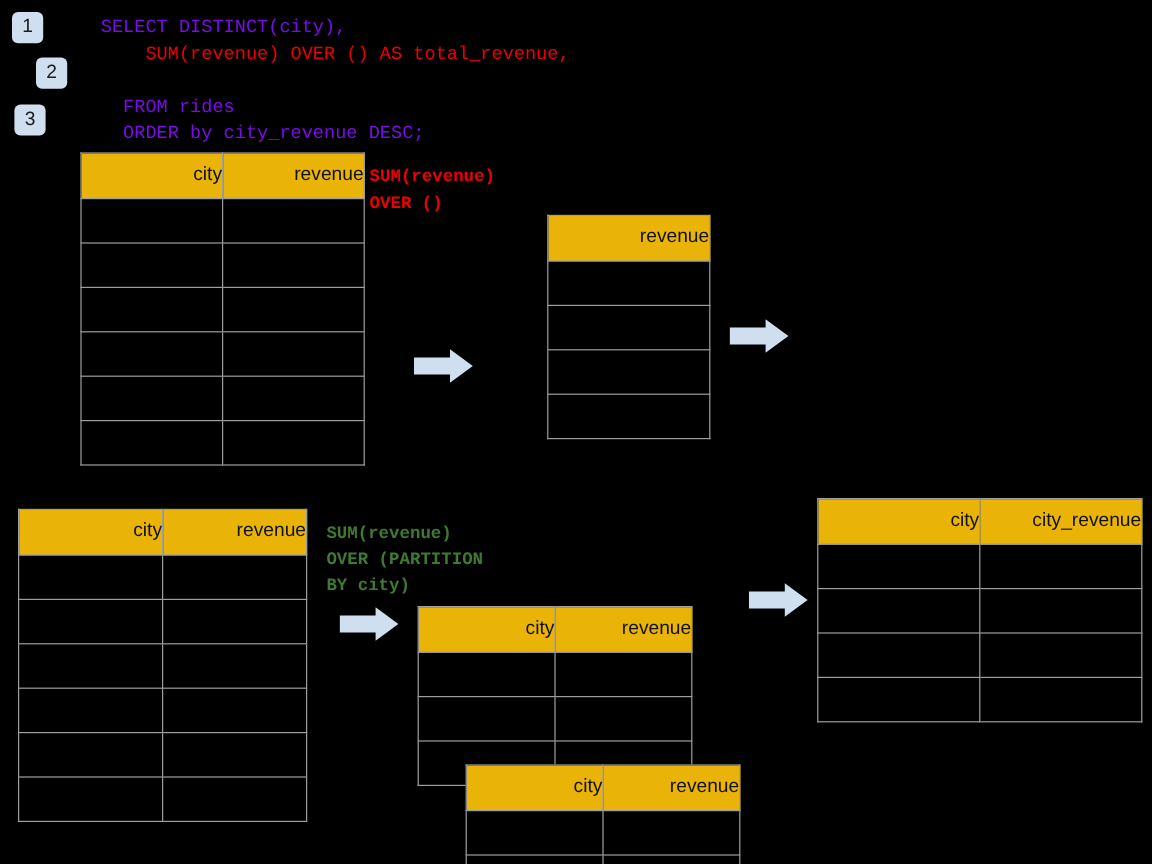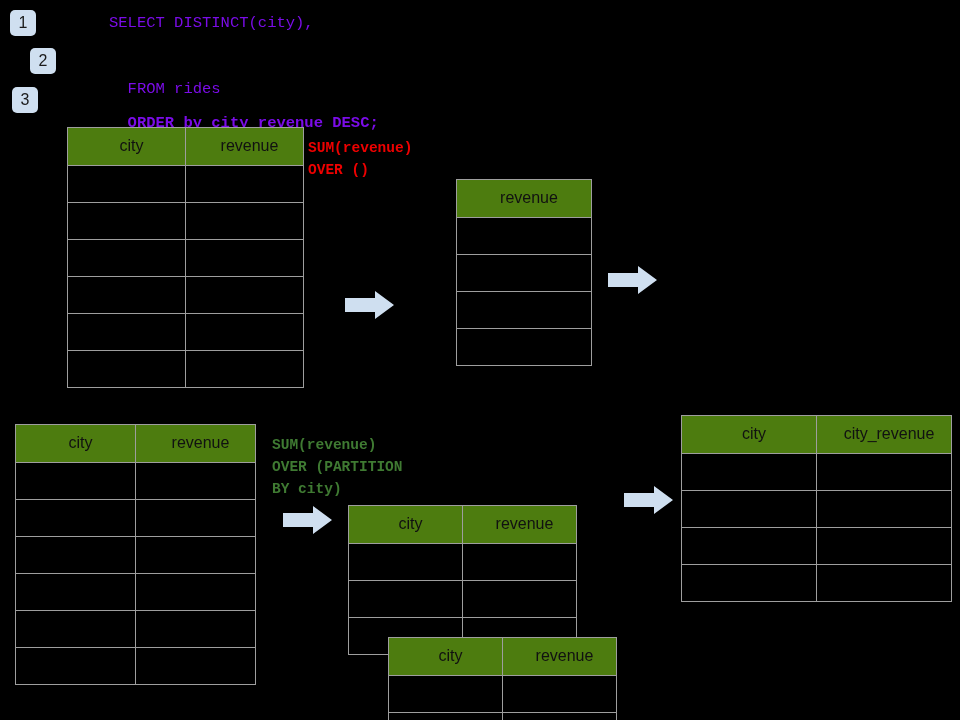--- a/index.html
+++ b/index.html
@@ -39,7 +39,6 @@
     line-height: 22px;
     white-space: pre;
     letter-spacing: 0px;
-    margin-left: 25px;
   }
   .code-purple { color: #7b0ce8; }
   .code-red    { color: #ee0000; }

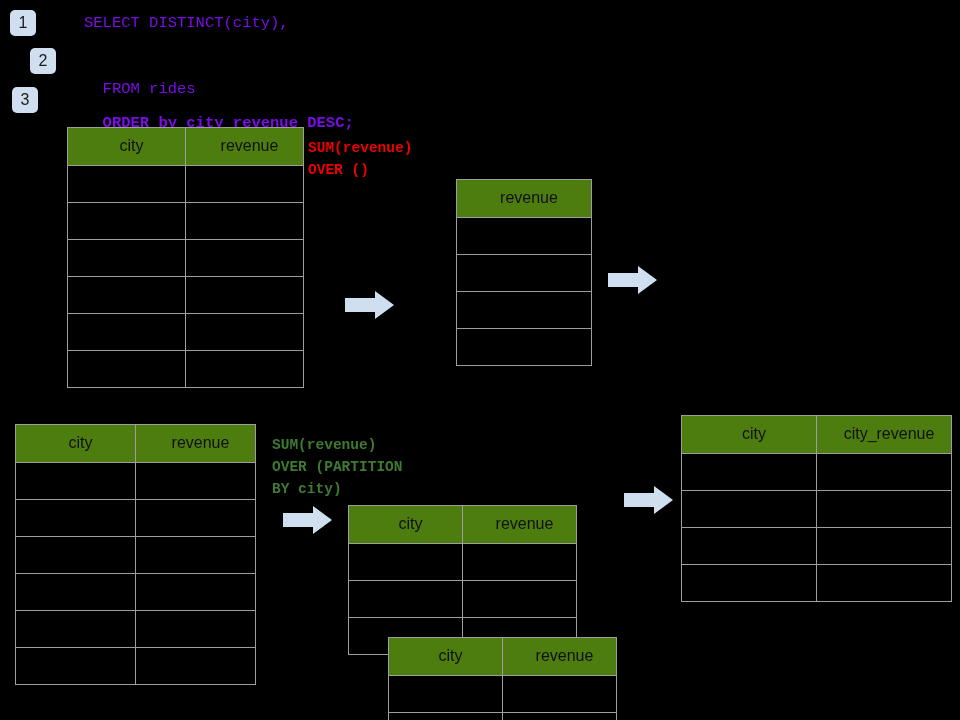--- a/index.html
+++ b/index.html
@@ -108,6 +108,7 @@
   <div class="badge" style="left:12px; top:87px;">3</div>
 
   <div class="code code-purple" style="left:84px; top:12px;">SELECT DISTINCT(city),</div>
+  <div class="code code-red" style="left:84px; top:34px;">    SUM(revenue) OVER () AS total_revenue,</div>
   <div class="code code-purple" style="left:84px; top:78px;">  FROM rides</div>
   <div class="code code-purple" style="left:84px; top:112px;font-weight:bold;">  ORDER by city_revenue DESC;</div>
 

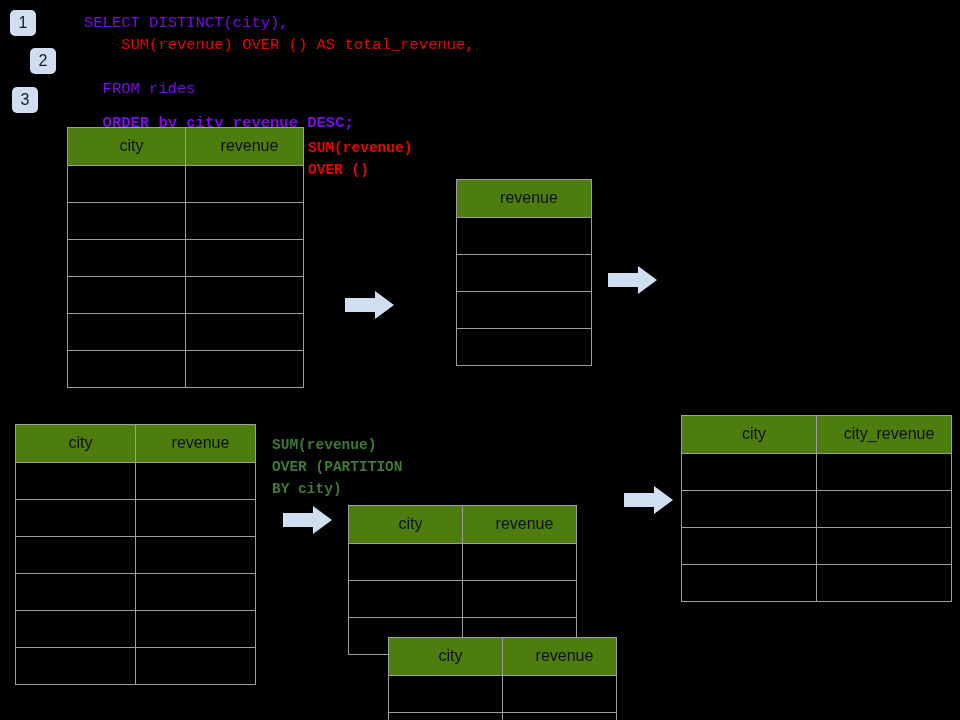--- a/index.html
+++ b/index.html
@@ -110,7 +110,7 @@
   <div class="code code-purple" style="left:84px; top:12px;">SELECT DISTINCT(city),</div>
   <div class="code code-red" style="left:84px; top:34px;">    SUM(revenue) OVER () AS total_revenue,</div>
   <div class="code code-purple" style="left:84px; top:78px;">  FROM rides</div>
-  <div class="code code-purple" style="left:84px; top:112px;font-weight:bold;">  ORDER by city_revenue DESC;</div>
+  <div class="code code-purple" style="left:84px; top:100px;">  ORDER by city_revenue DESC;</div>
 
 
   <div class="annot annot-red" style="left:308px; top:137px;">SUM(revenue)

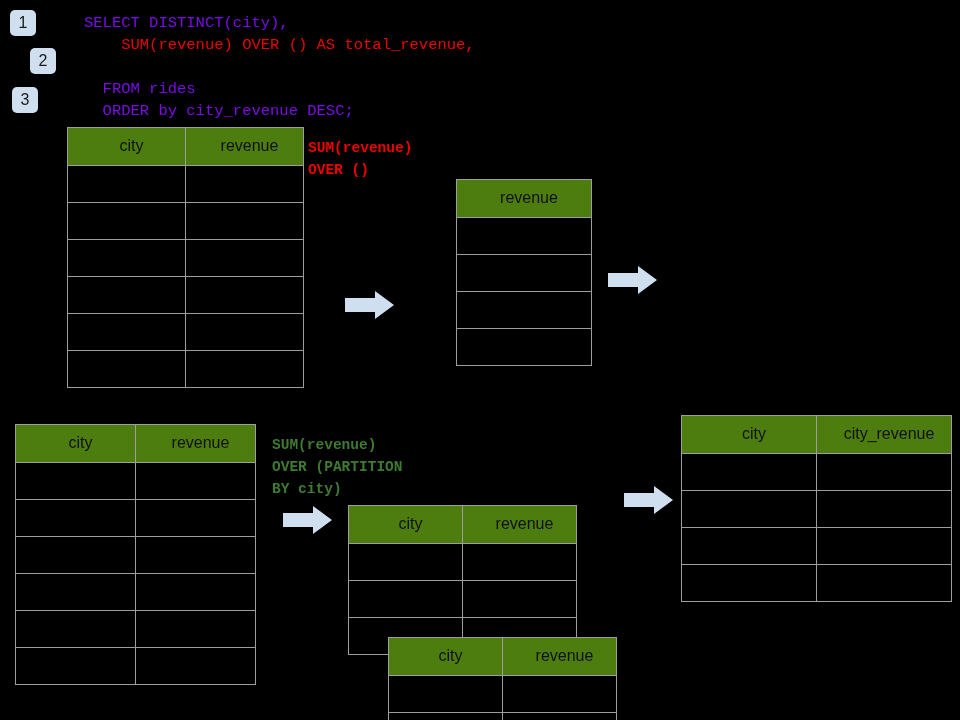--- a/index.html
+++ b/index.html
@@ -79,12 +79,12 @@
     margin: 0;
   }
   .tbl th {
-    background: #4d7c0f;
+    background: #eab308;
     color: #111111;
     font-family: "Liberation Sans", sans-serif;
     font-size: 16px;
     font-weight: normal;
-    text-align: center;
+    text-align: right;
     padding: 6px 0 7px 10px;
     height: 24px;
   }

